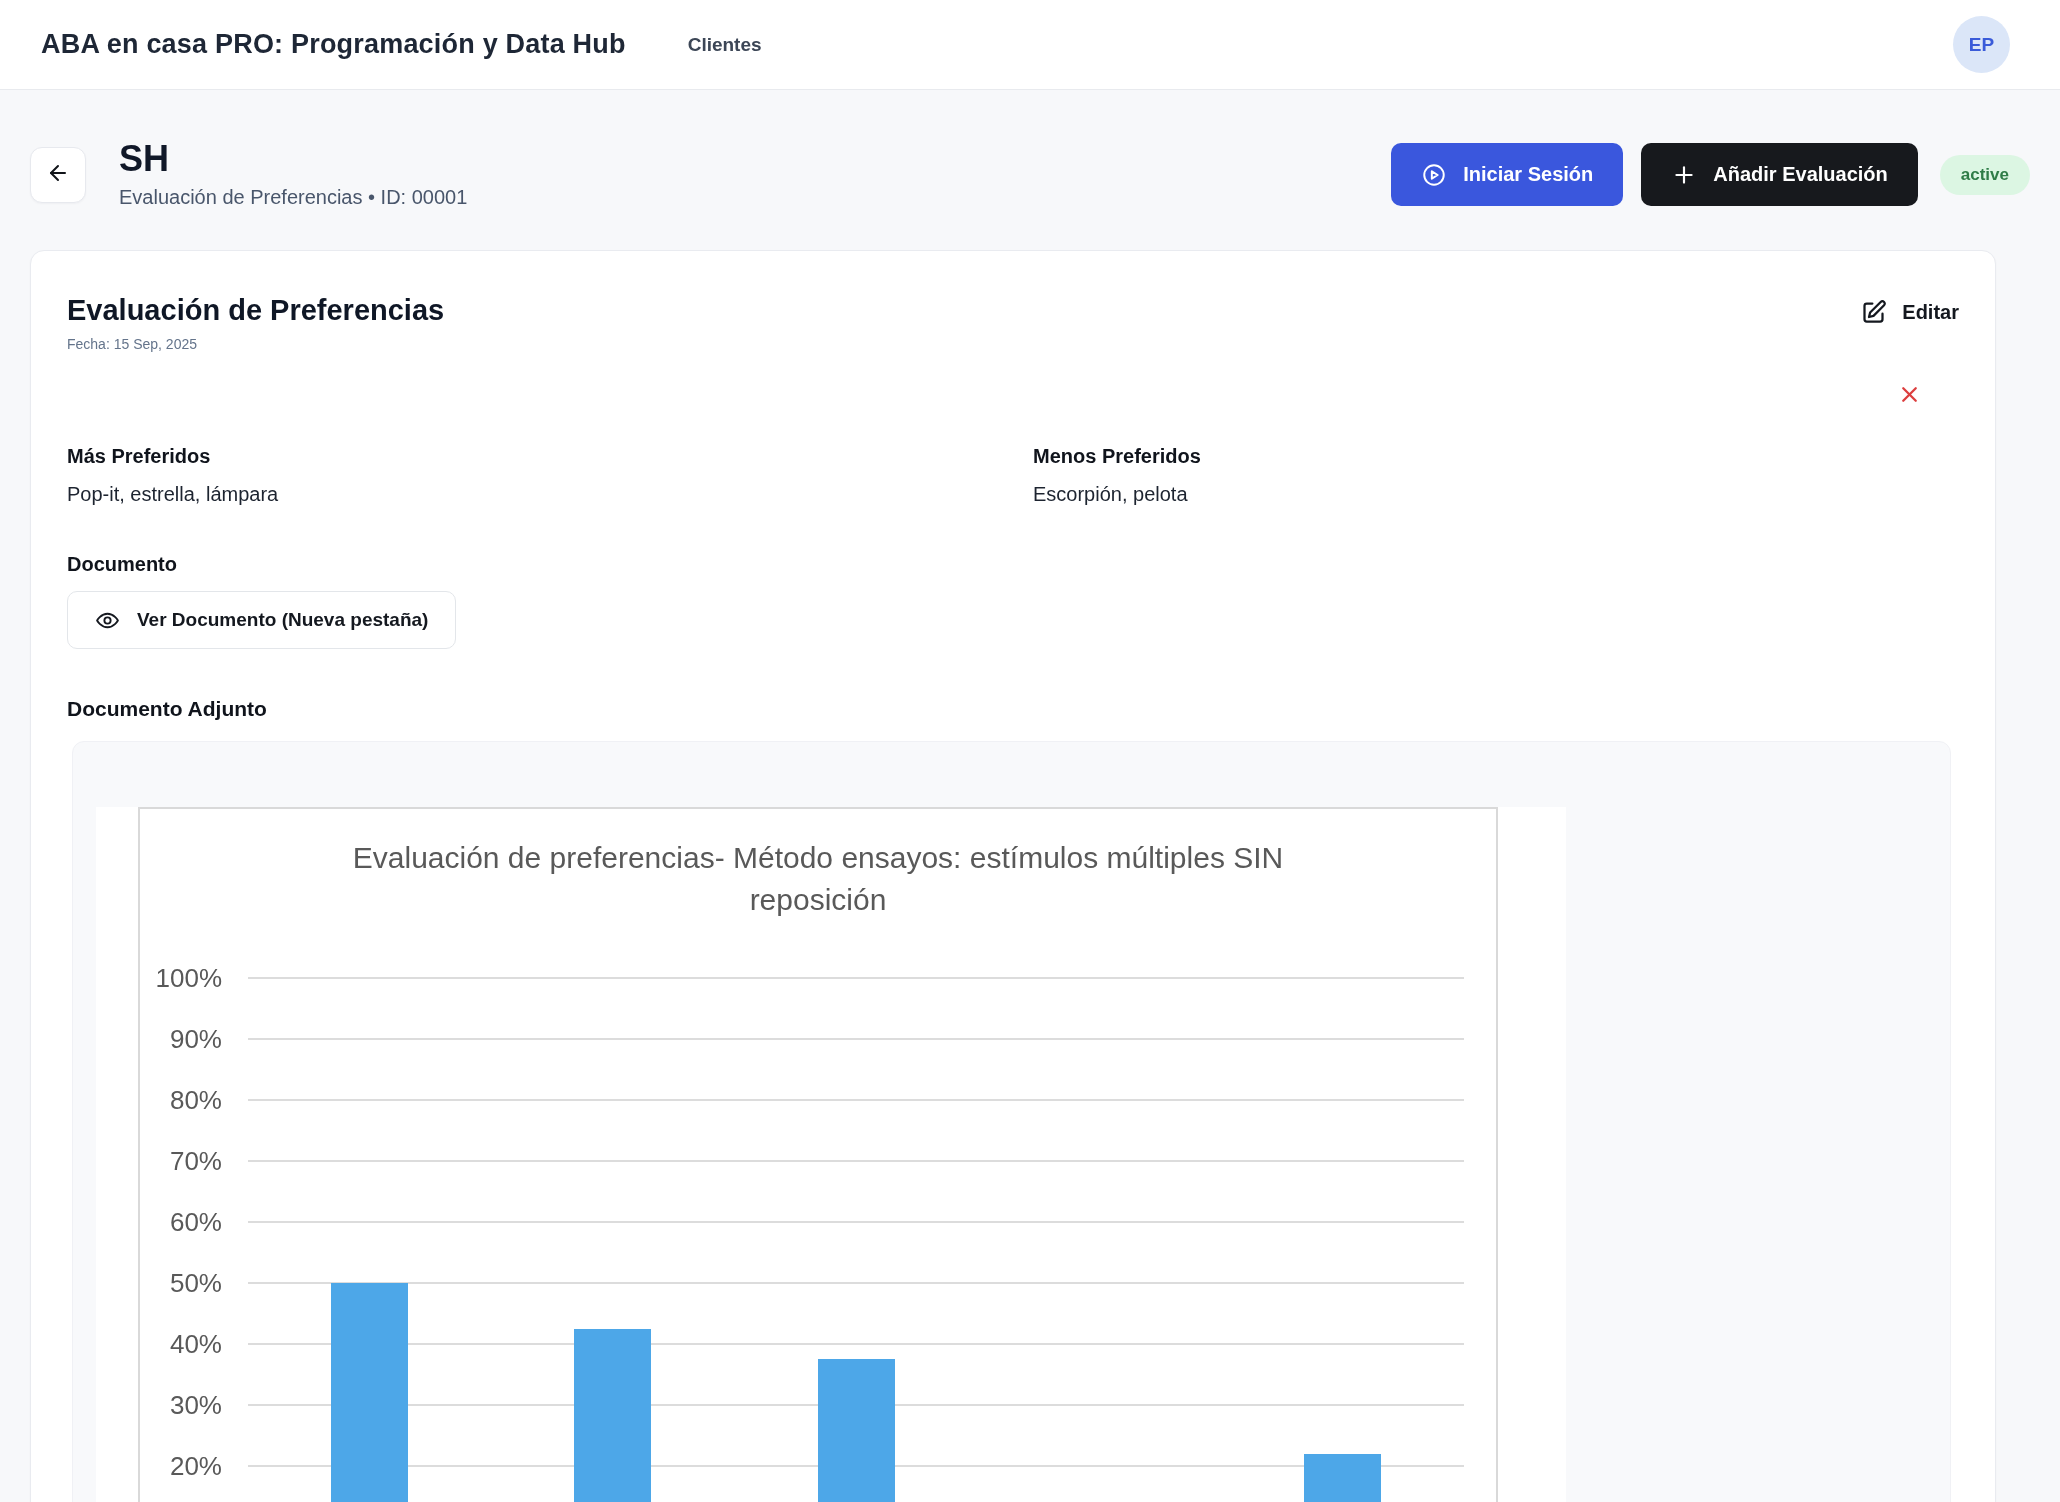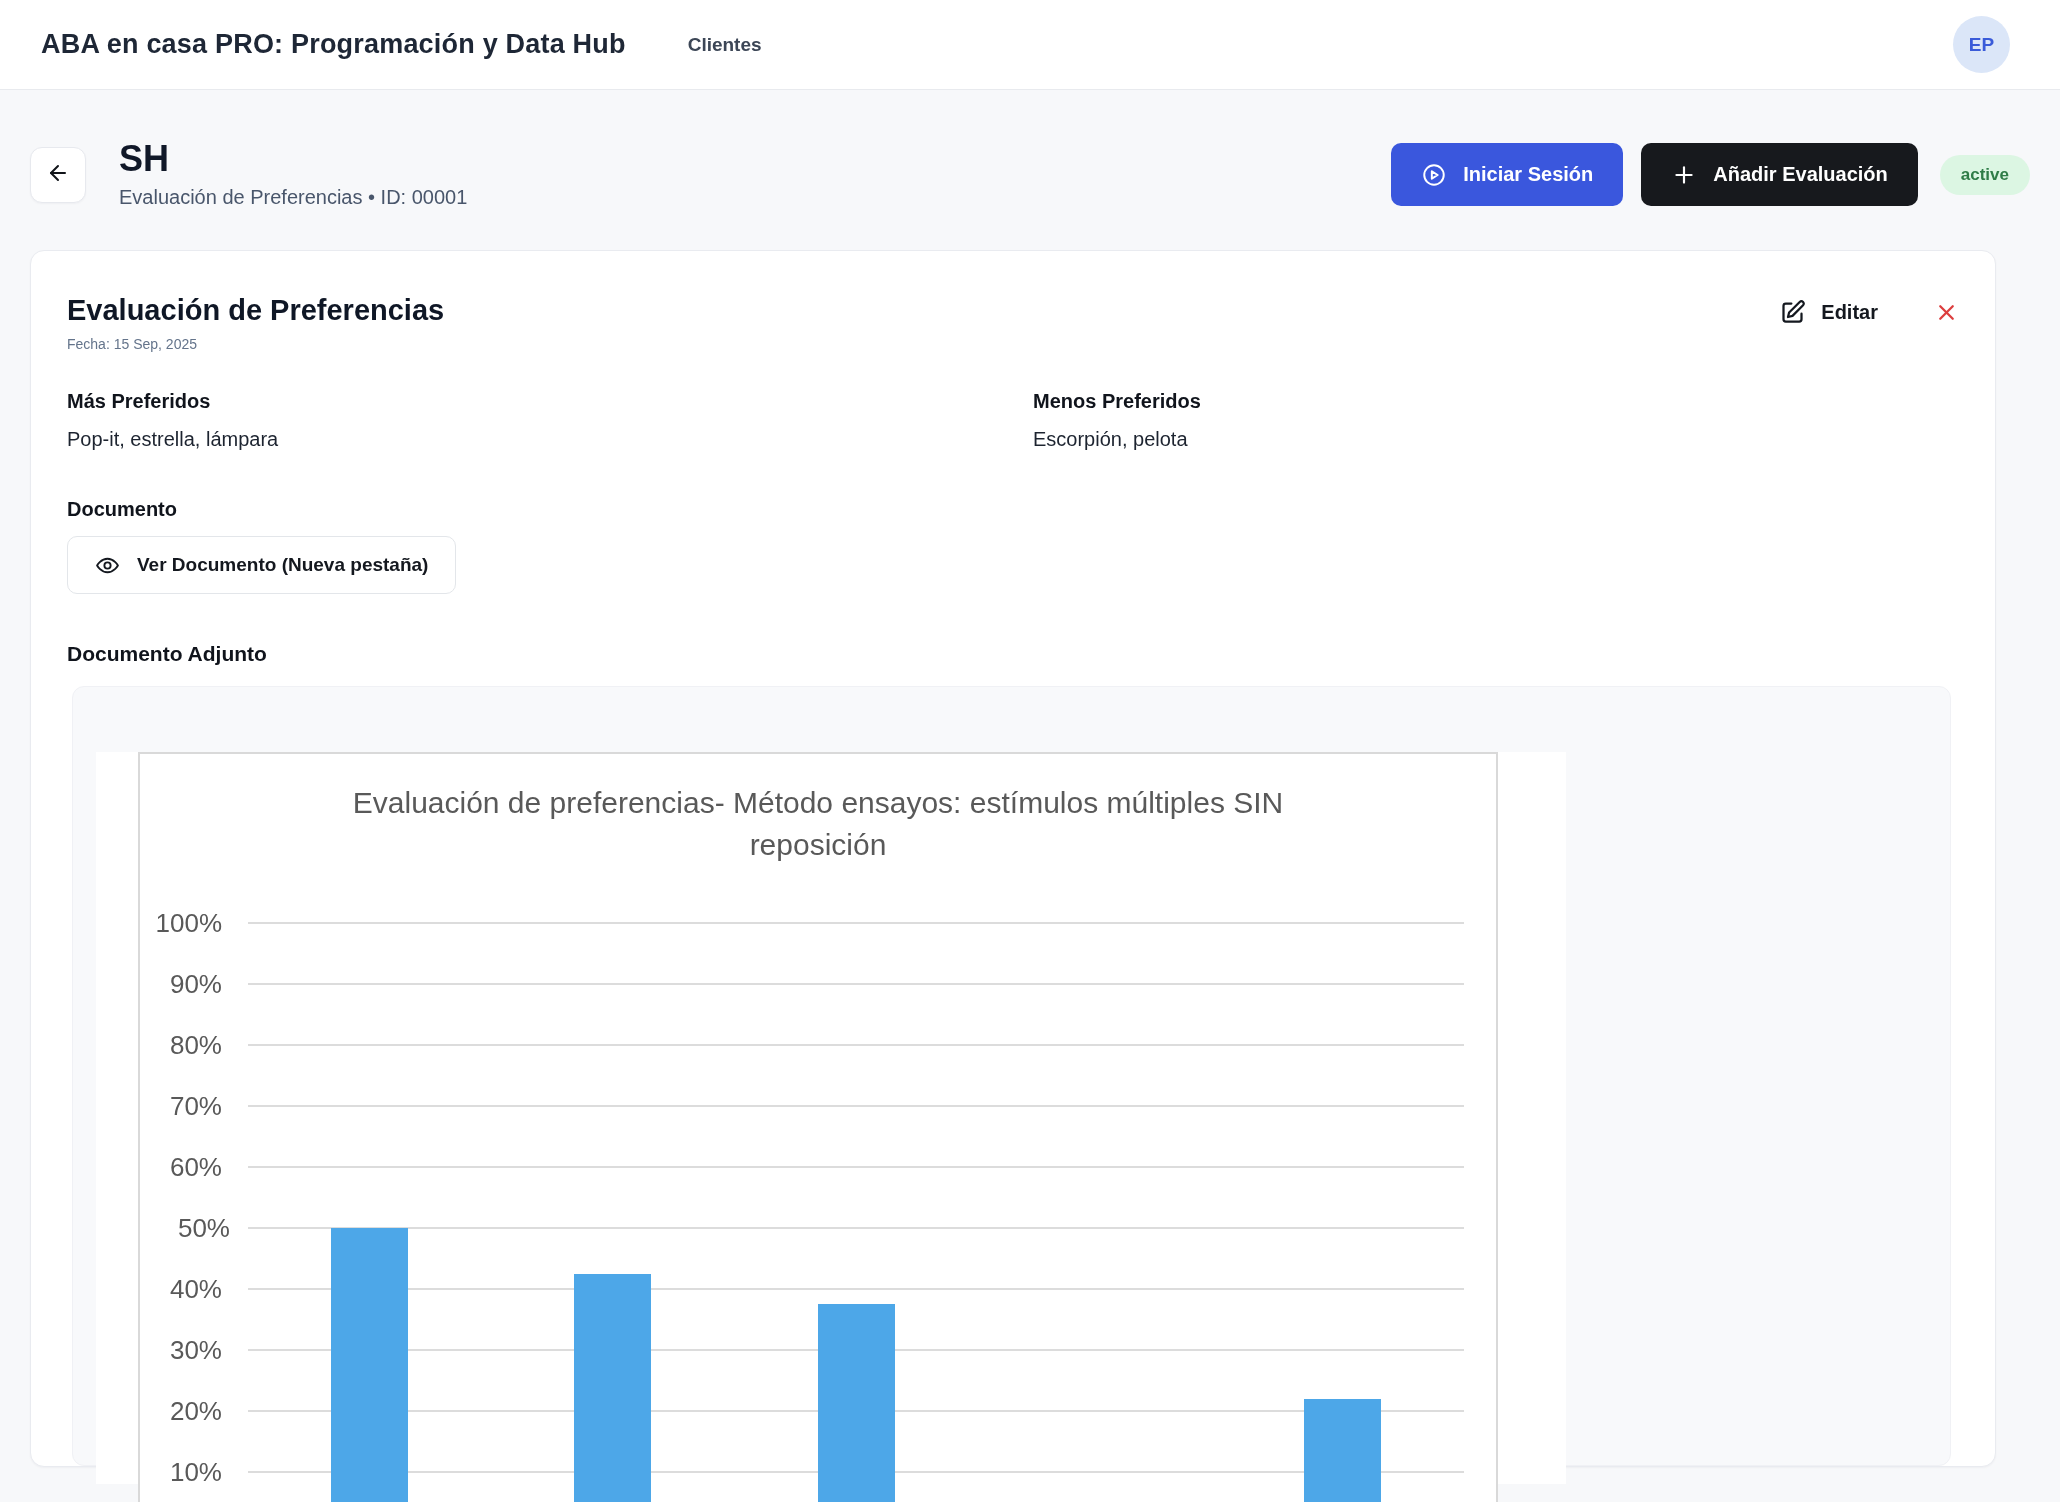--- a/index.html
+++ b/index.html
@@ -31,7 +31,7 @@
   .card-header{display:flex;align-items:flex-start;}
   .card-title{font-size:29px;font-weight:800;color:#0f1726;line-height:34px;}
   .card-date{margin-top:9px;font-size:14px;color:#64748b;}
-  .card-header-actions{margin-left:auto;display:flex;align-items:center;gap:56px;margin-top:6px;}
+  .card-header-actions{margin-left:auto;display:flex;align-items:center;gap:56px;margin-top:6px;flex-direction:column;}
   .edit-group{display:flex;align-items:center;gap:15px;cursor:pointer;}
   .edit-label{font-size:20px;font-weight:bold;color:#14181f;}
   .close-btn{display:flex;align-items:center;justify-content:center;cursor:pointer;}

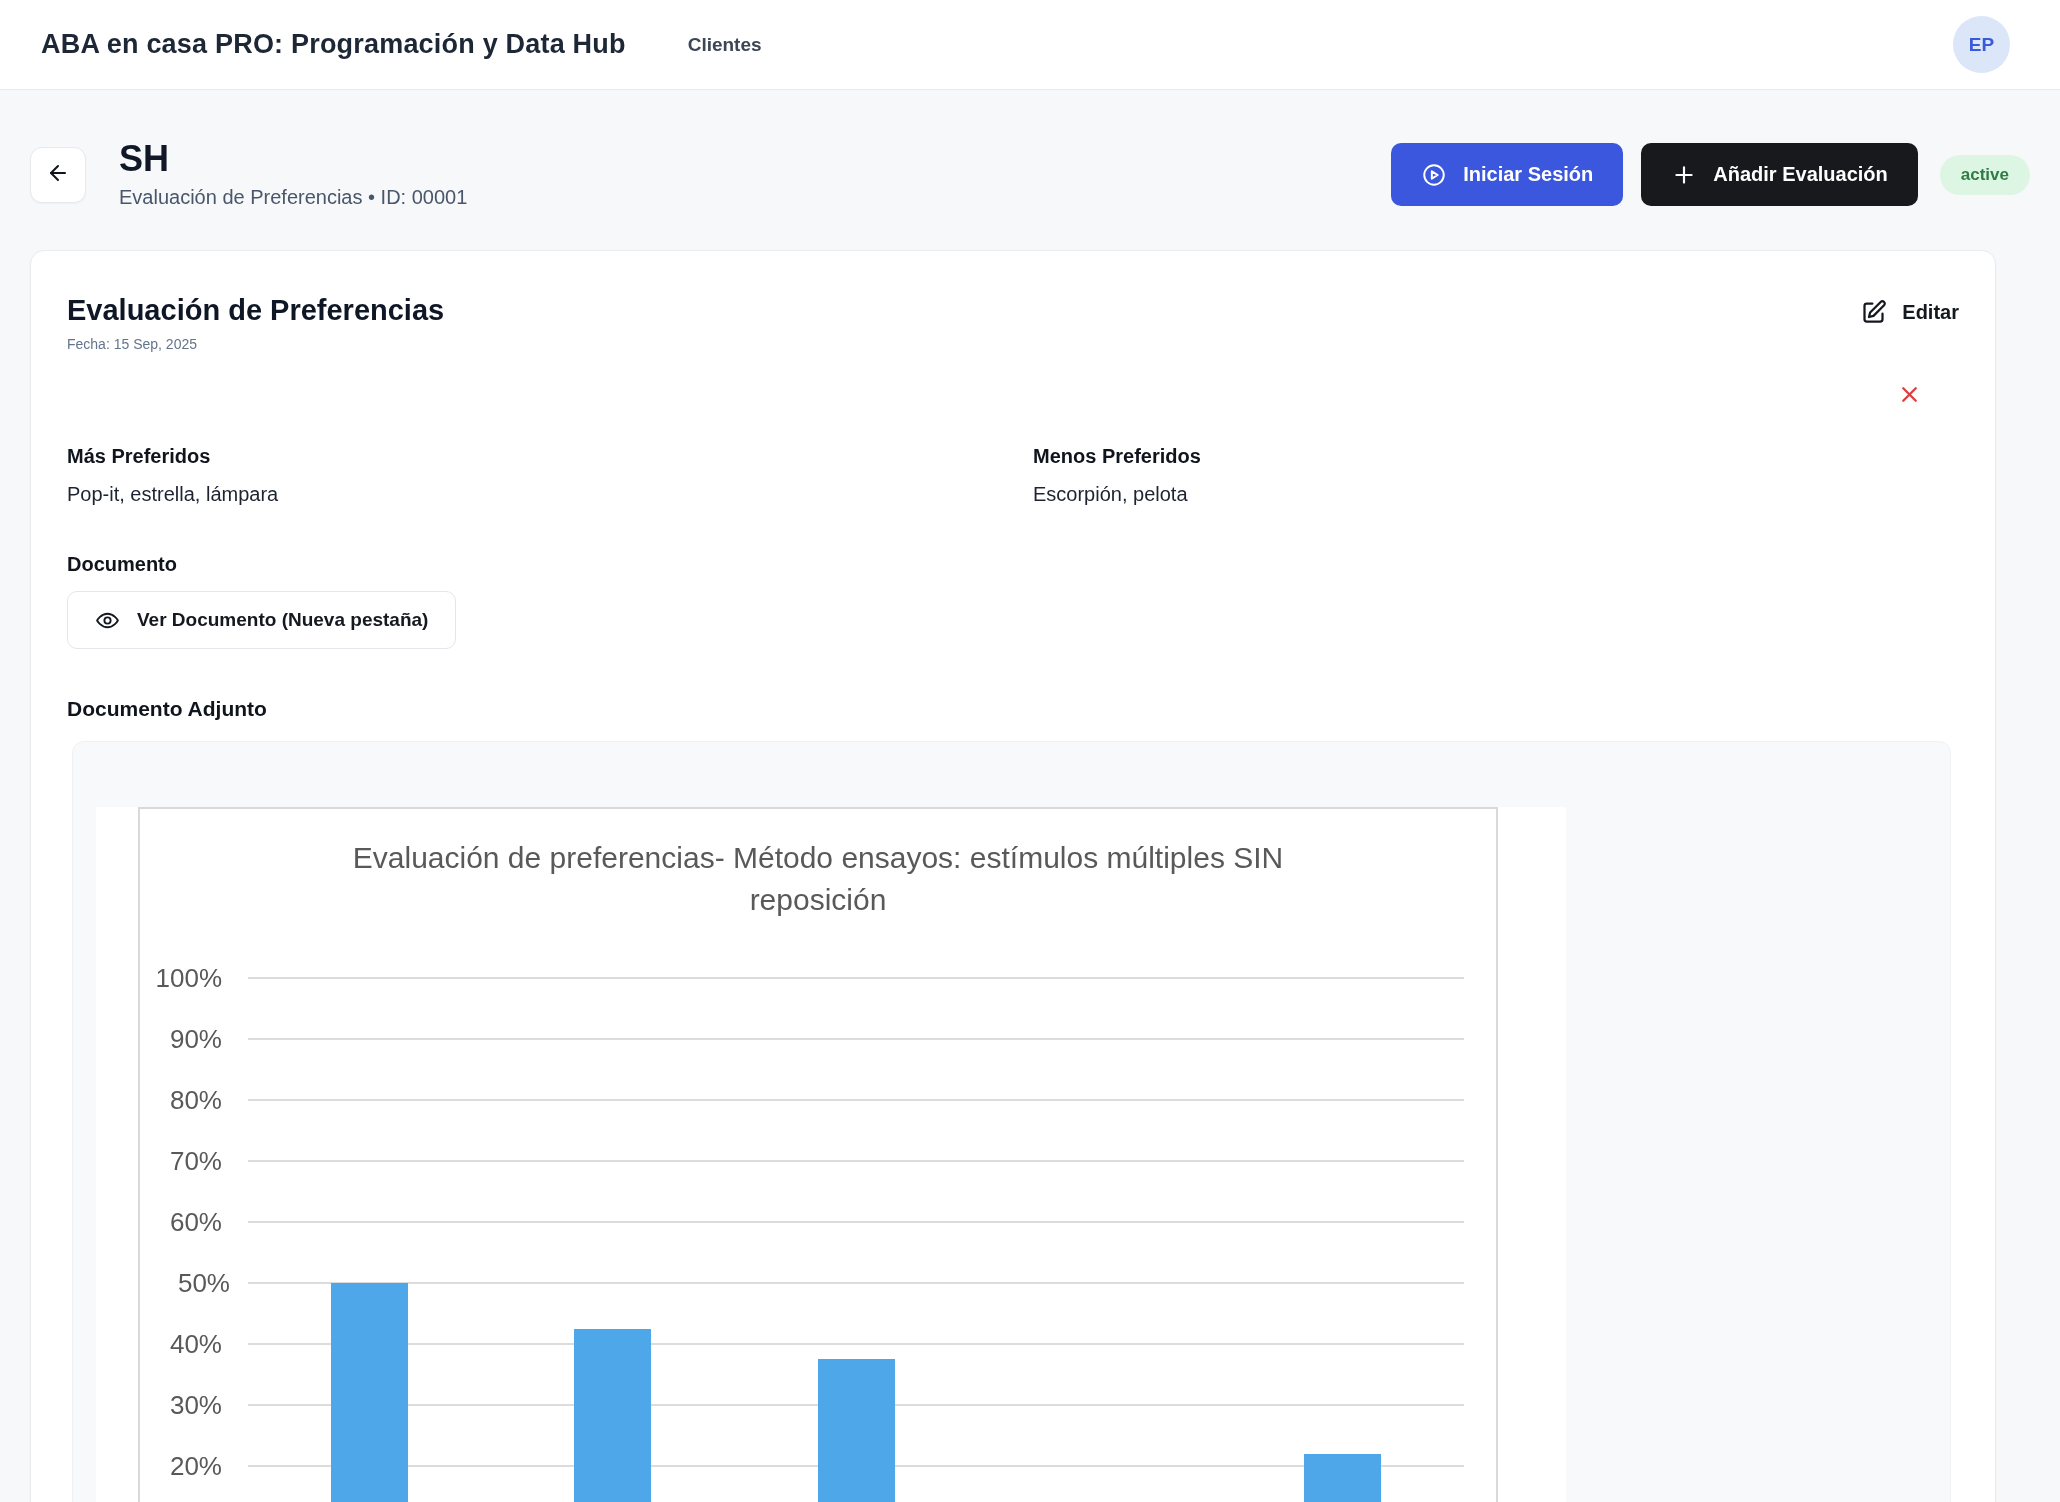--- a/index.html
+++ b/index.html
@@ -171,7 +171,7 @@
                 <div class="gridline" style="left: 108px; width: 1216px; top: 412px;"></div>
                 <div class="ytick" style="left: 0px; width: 82px; top: 397px;">60%</div>
                 <div class="gridline" style="left: 108px; width: 1216px; top: 473px;"></div>
-                <div class="ytick" style="left: 0px; width: 82px; top: 458px; padding-left: 8px;">50%</div>
+                <div class="ytick" style="left: 0px; width: 82px; top: 458px;">50%</div>
                 <div class="gridline" style="left: 108px; width: 1216px; top: 534px;"></div>
                 <div class="ytick" style="left: 0px; width: 82px; top: 519px;">40%</div>
                 <div class="gridline" style="left: 108px; width: 1216px; top: 595px;"></div>

